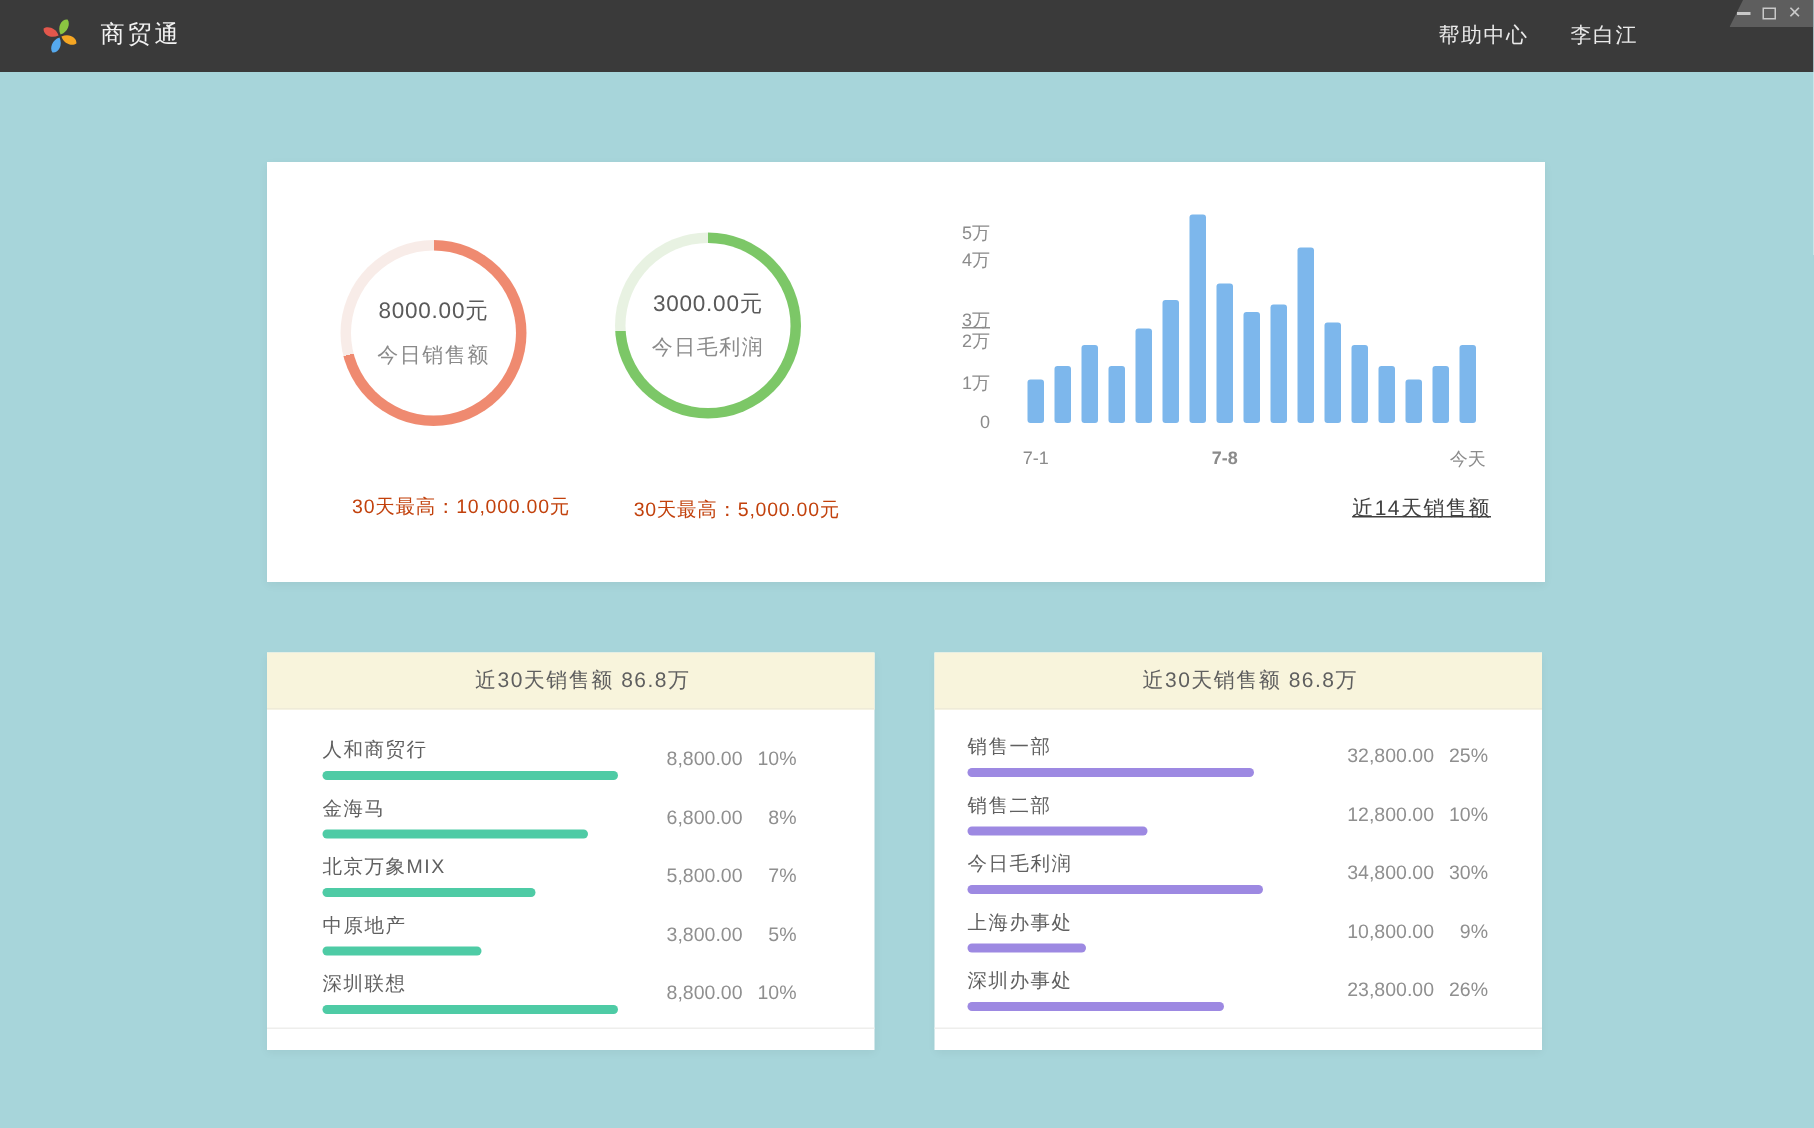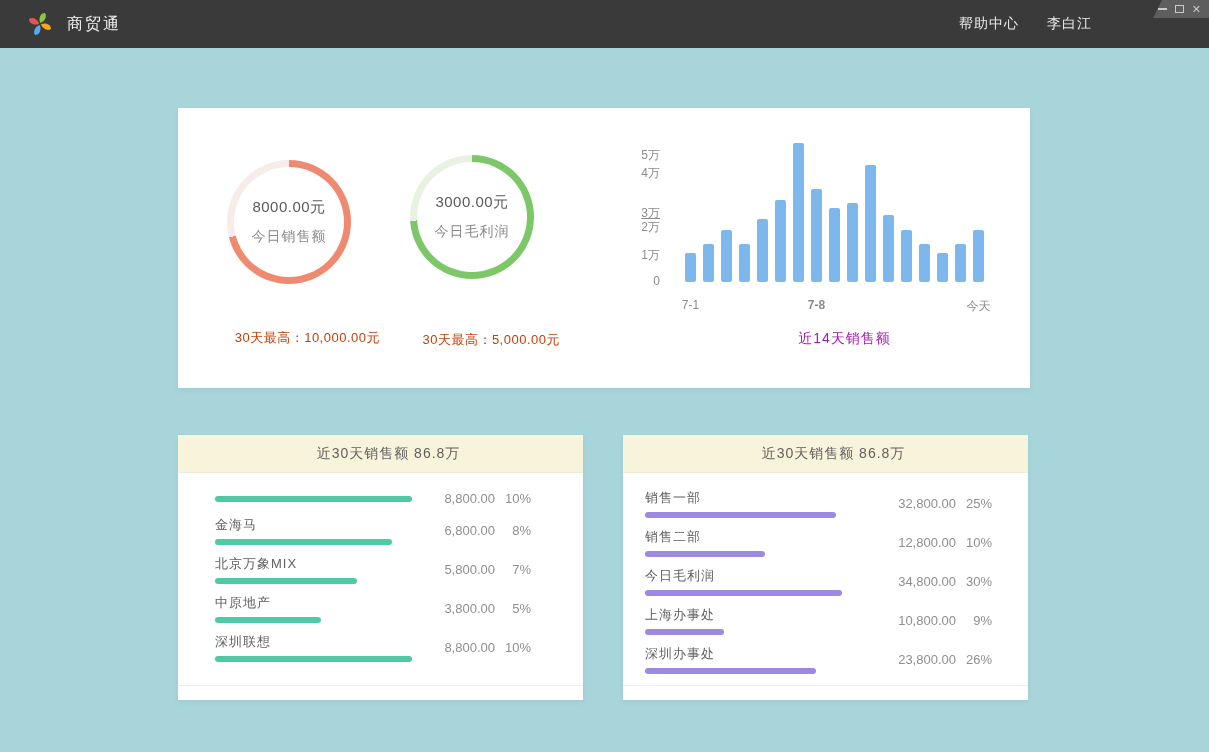--- a/index.html
+++ b/index.html
@@ -48,8 +48,8 @@
   .vbar   { flex:0 0 11px; width:11px; border-radius:2px; }
   .x-axis { position:absolute; left:507px; top:190px; width:299px; height:14px; }
   .xtick  { position:absolute; transform:translateX(-50%); font-size:12px; color:#8b8b8b; white-space:nowrap; }
-  .chart-title { position:absolute; left:517px; top:222px; width:299px; text-align:center;
-                 font-size:14px; color:#a21caf; letter-spacing:1px; }
+  .chart-title { position:absolute; left:517px; top:222px; width:299px; text-align:right;
+                 font-size:14px; color:#404040; letter-spacing:1px;text-decoration:underline; }
 
   
   .list-card-header { height:38px; background:#f8f4dc; border-bottom:1px solid #efebd8;

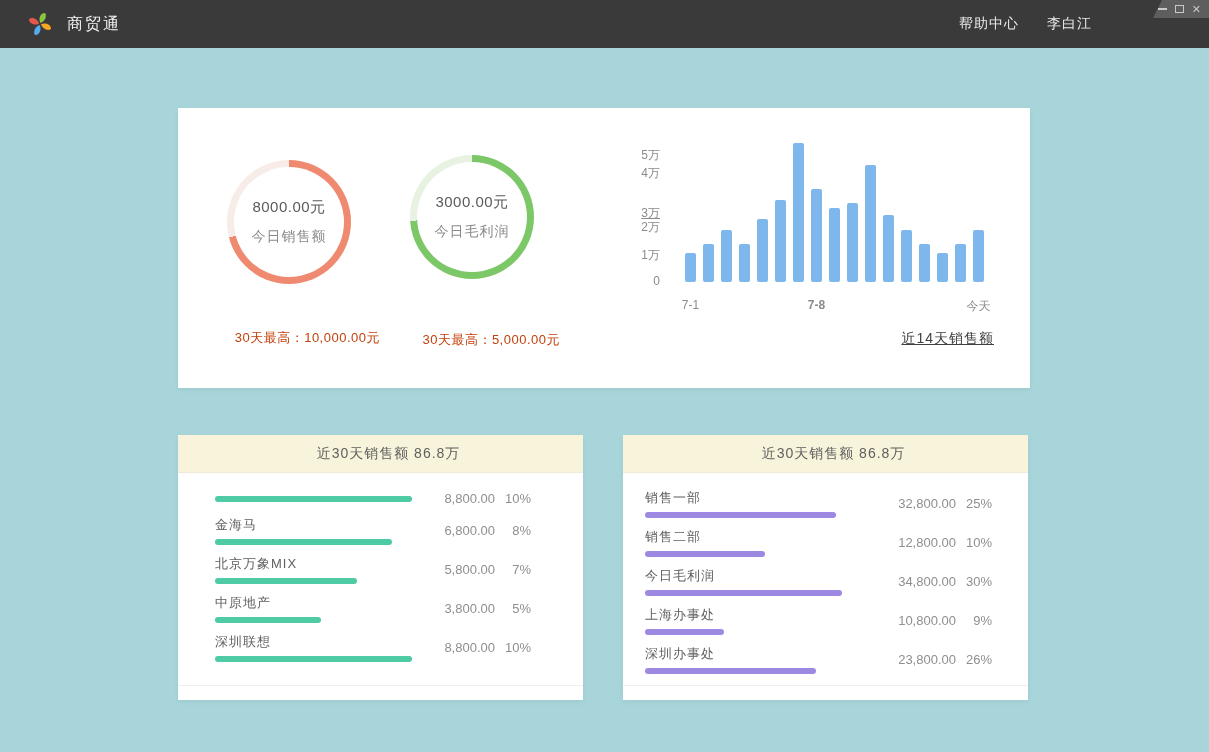--- a/index.html
+++ b/index.html
@@ -150,6 +150,7 @@
     <div class="list">
         <div class="list-row">
           <div class="list-left">
+            <div class="list-label">人和商贸行</div>
             <div class="list-bar" style="width: 197px; background: rgb(78, 203, 165);"></div>
           </div>
           <div class="list-value">

